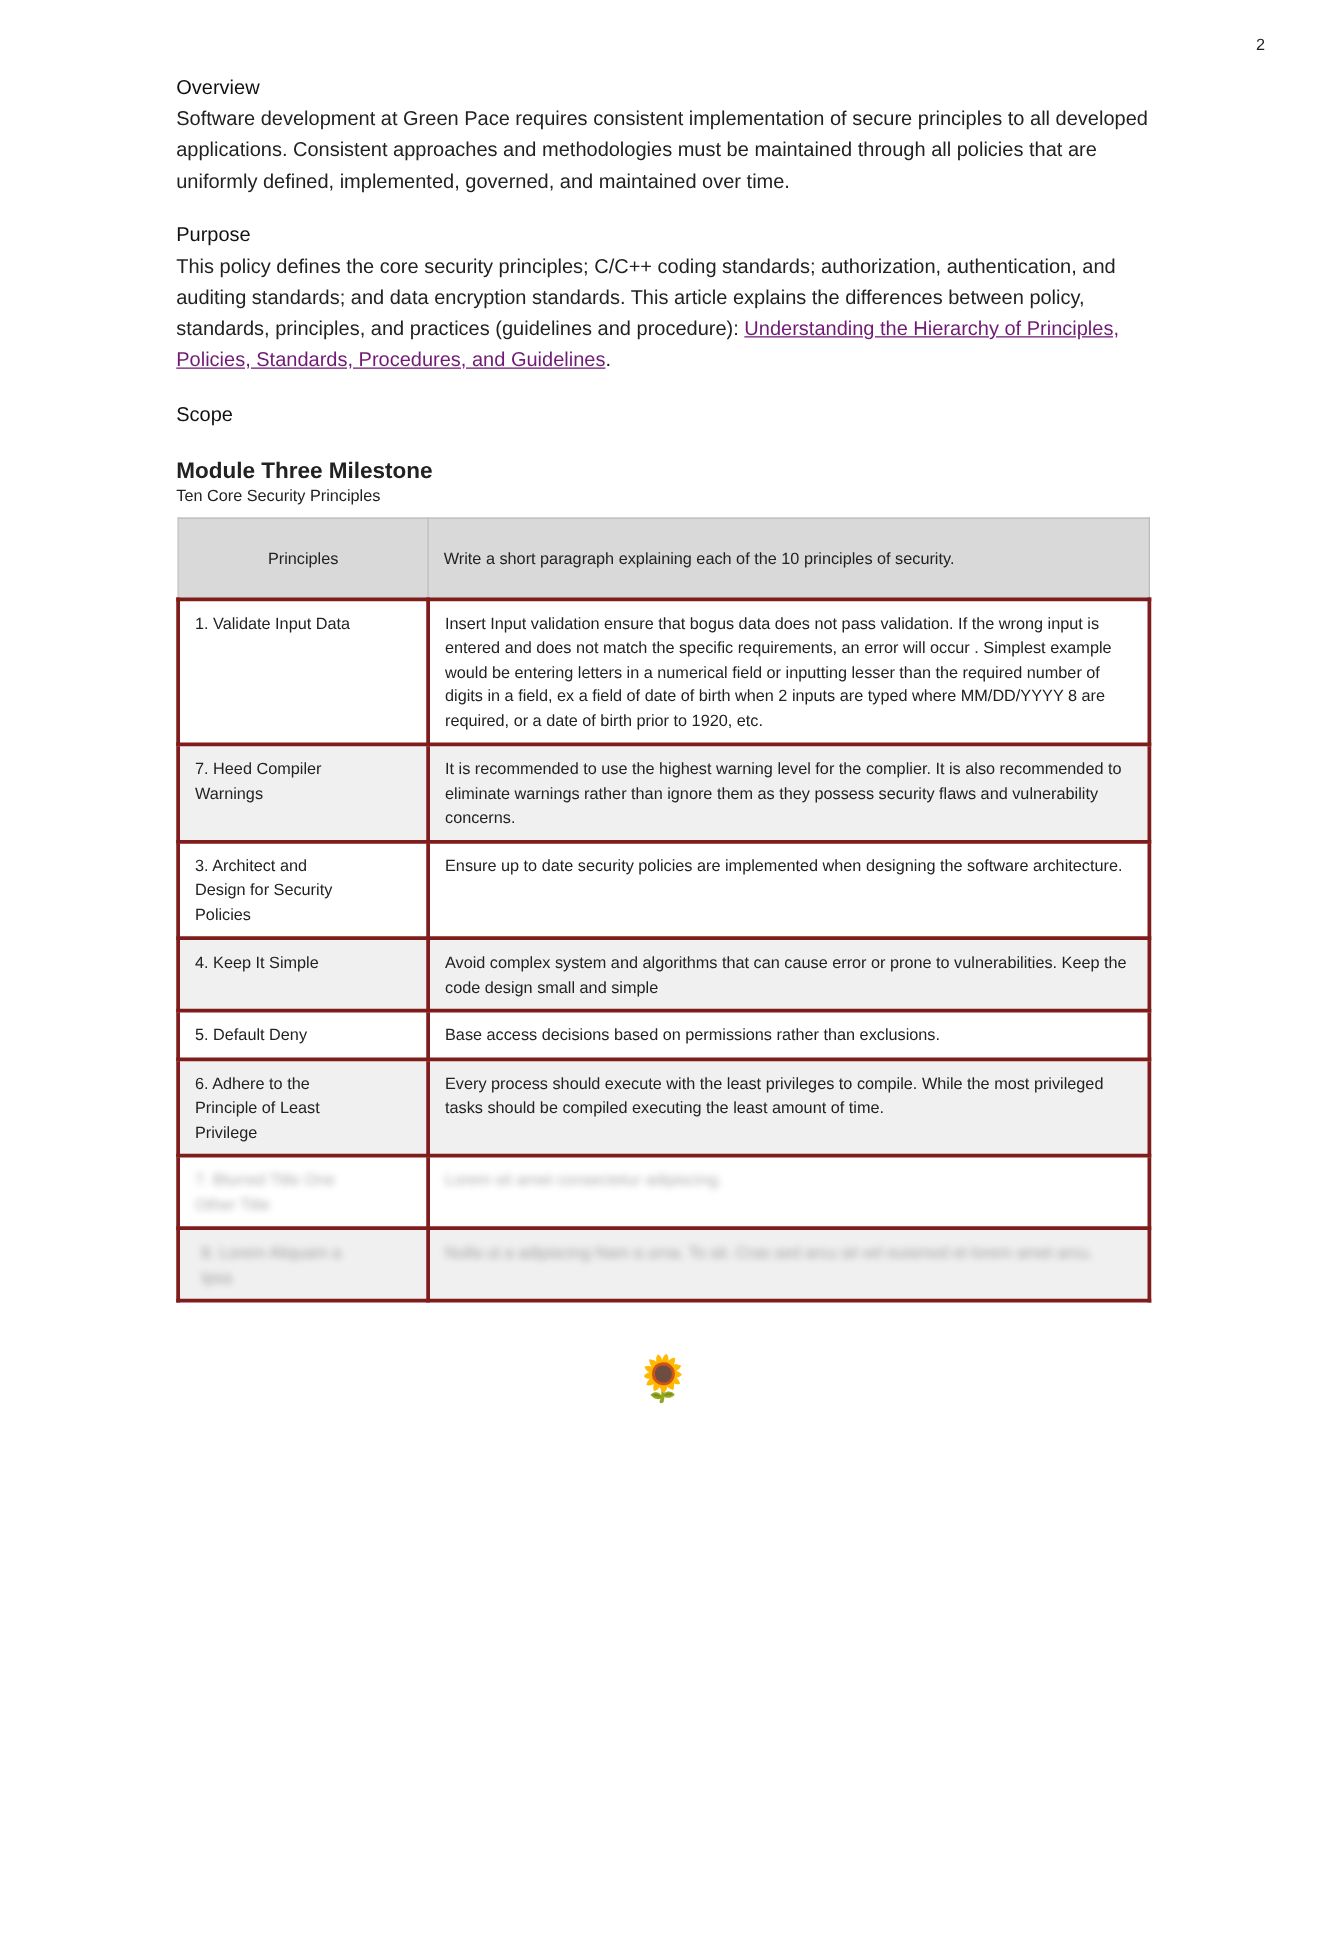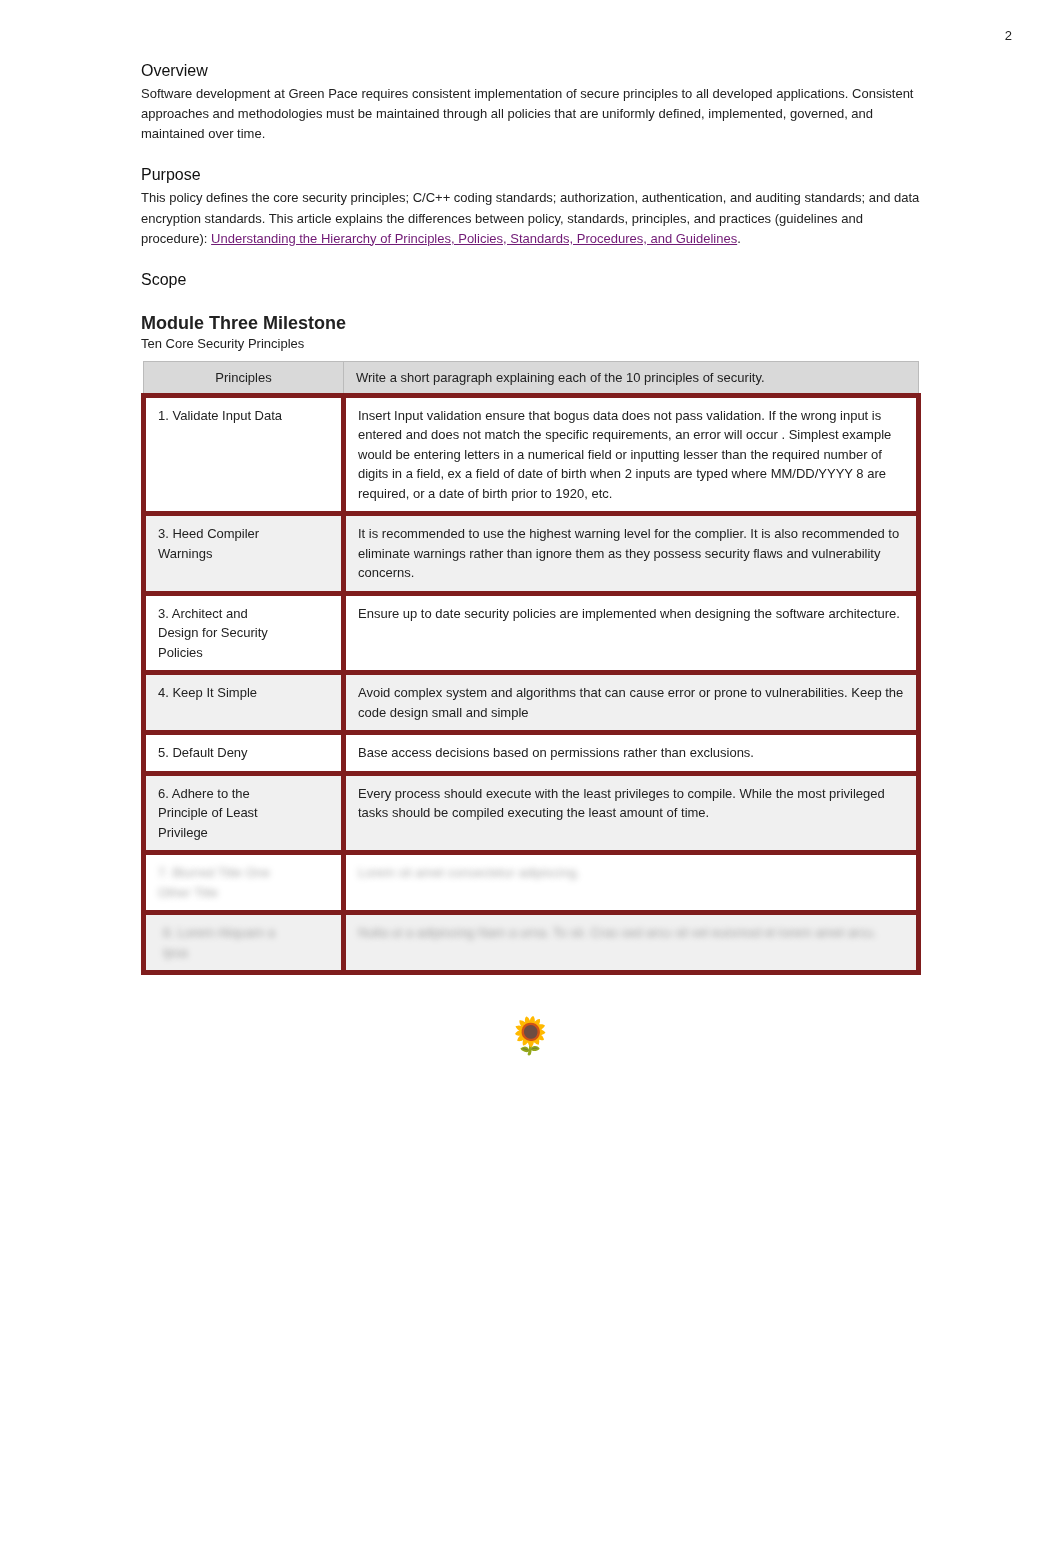--- a/index.html
+++ b/index.html
@@ -32,7 +32,7 @@
       color: #111;
     }
     .section-body {
-      font-size: 13px;
+      font-size: 16px;
       line-height: 1.55;
       margin-bottom: 6px;
     }

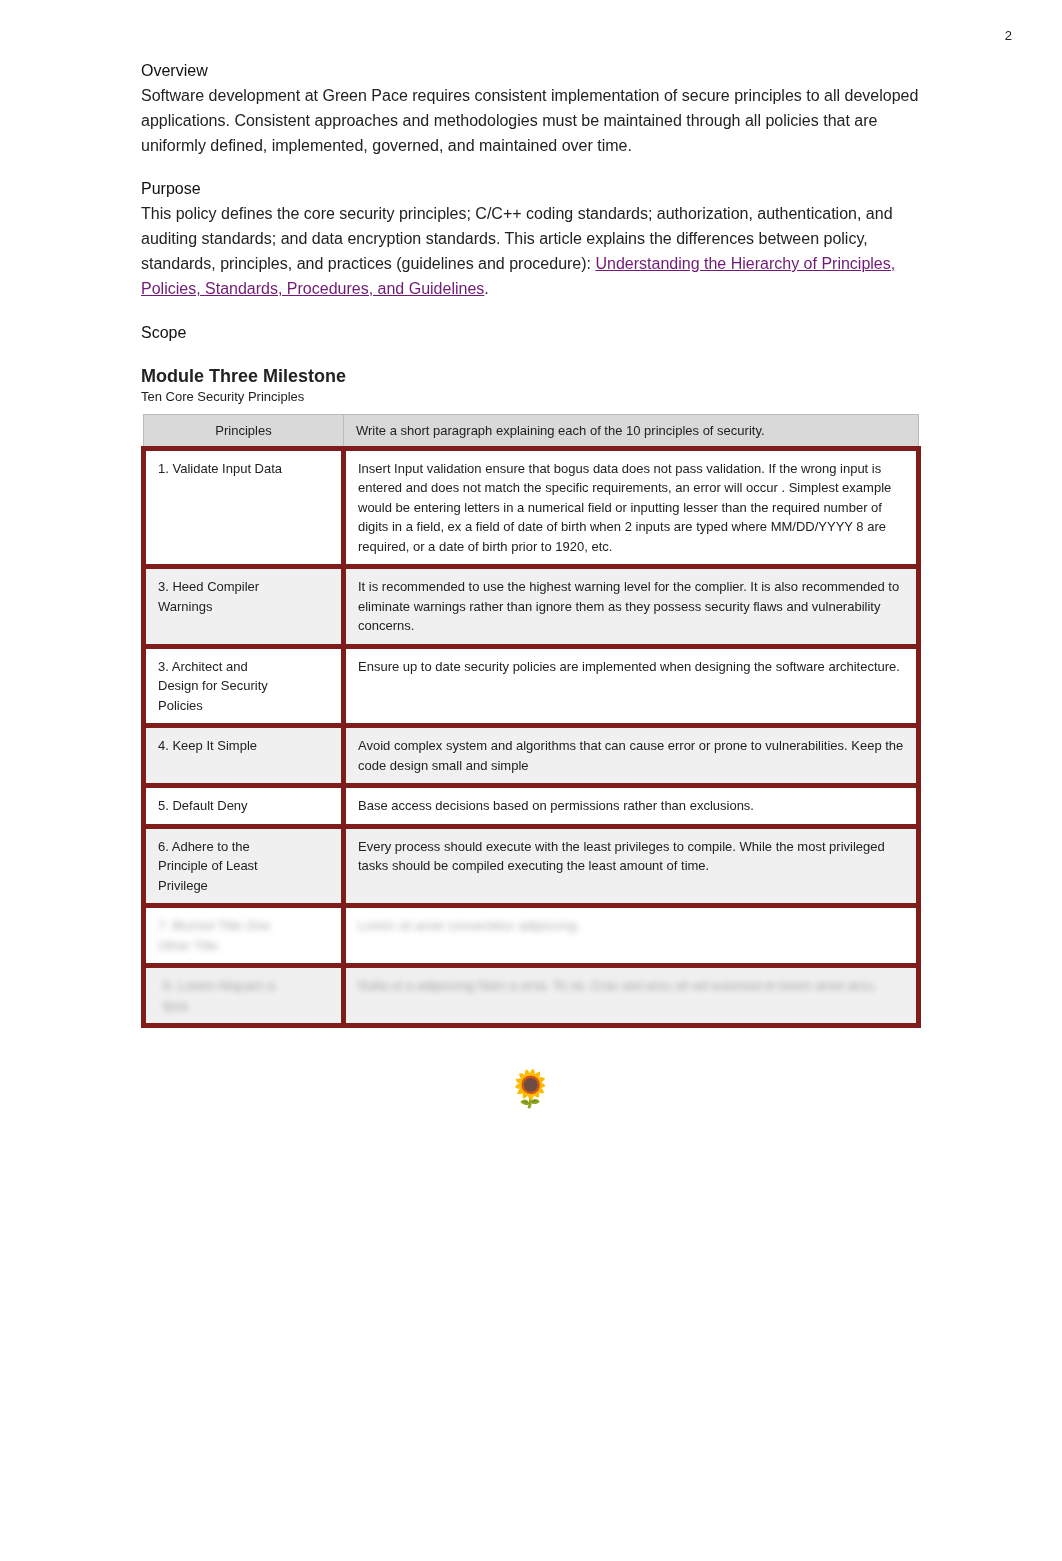--- a/index.html
+++ b/index.html
@@ -59,7 +59,7 @@
       background: #d9d9d9;
     }
     thead th {
-      padding: 8px 12px;
+      padding: 24px 12px;
       font-size: 13px;
       font-weight: normal;
       text-align: left;

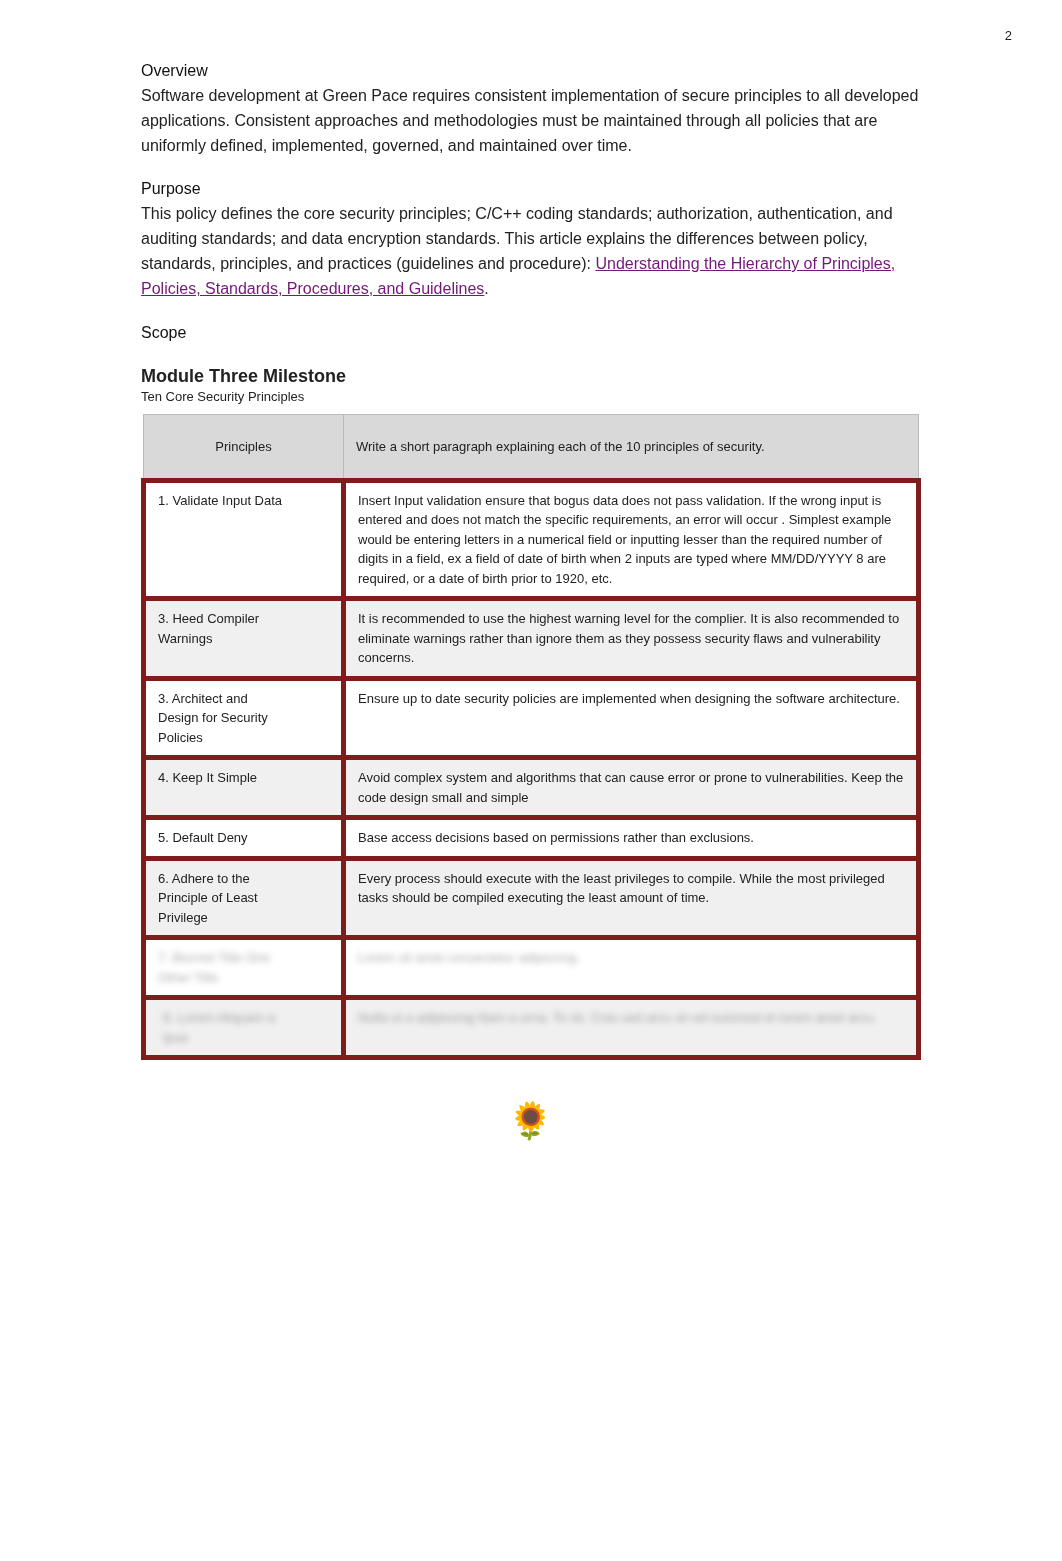--- a/index.html
+++ b/index.html
@@ -79,7 +79,7 @@
       vertical-align: top;
       font-size: 13px;
       line-height: 1.5;
-      border: 5px solid #7f1d1d;
+      border: 3px solid #7f1d1d;
     }
     .blurred-row td {
       color: transparent;

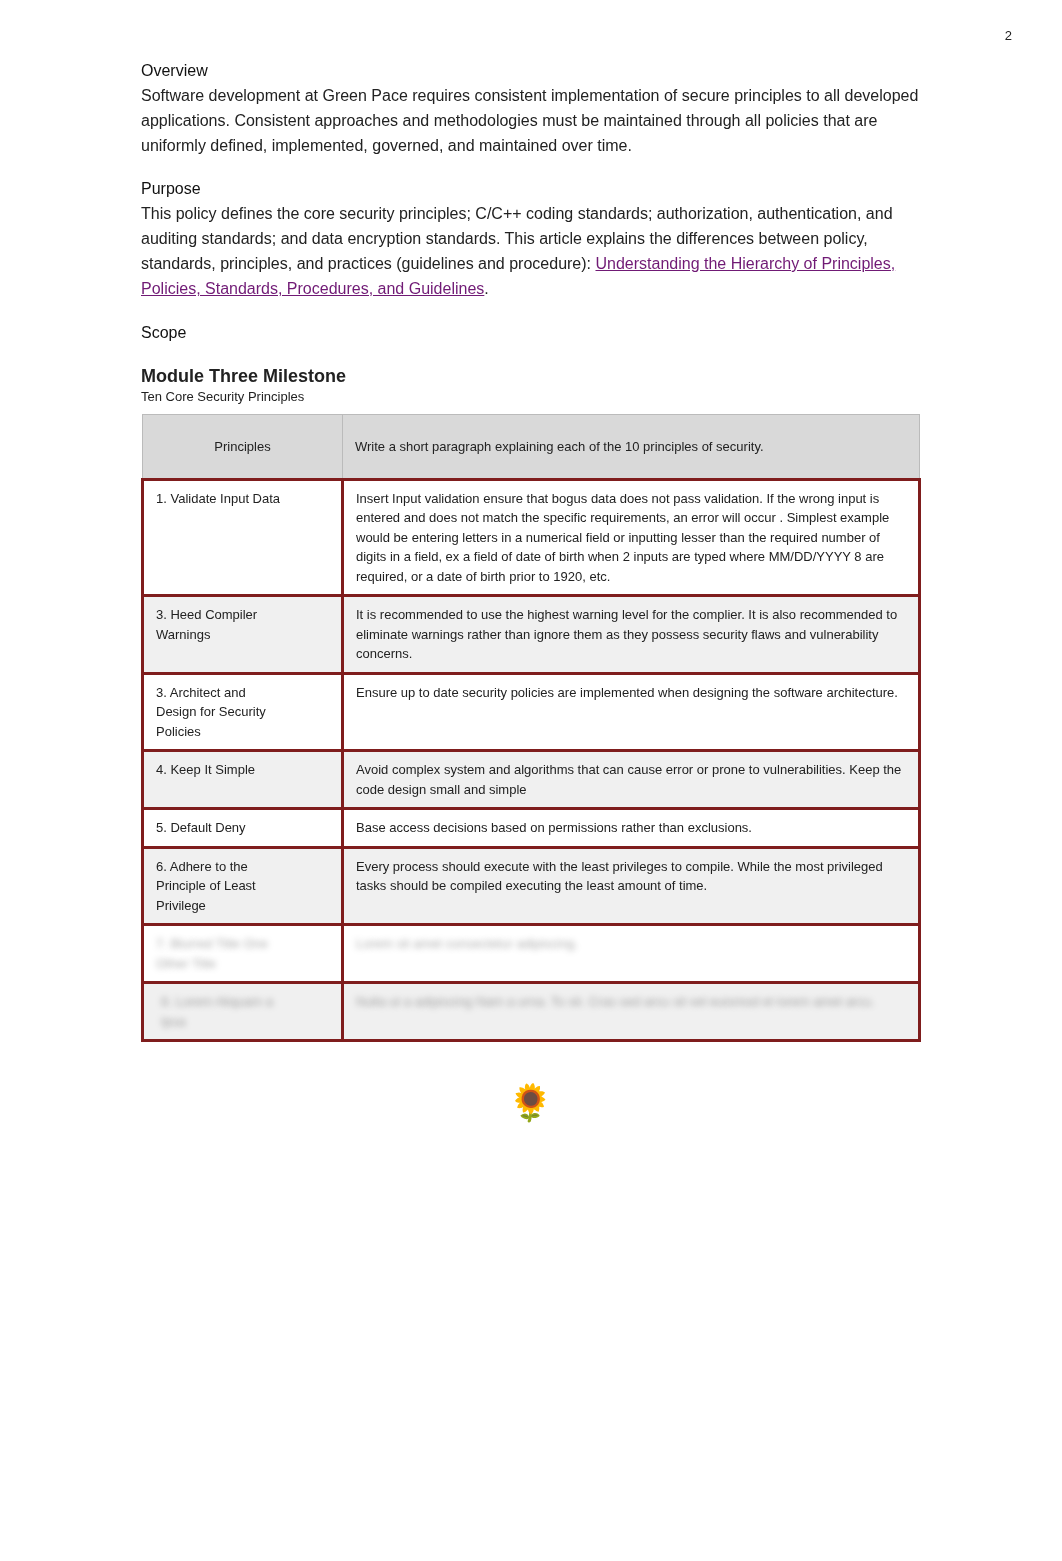--- a/index.html
+++ b/index.html
@@ -126,7 +126,7 @@
           <td>Insert Input validation ensure that bogus data does not pass validation. If the wrong input is entered and does not match the specific requirements, an error will occur . Simplest example would be entering letters in a numerical field or inputting lesser than the required number of digits in a field, ex a field of date of birth when 2 inputs are typed where MM/DD/YYYY 8 are required, or a date of birth prior to 1920, etc.</td>
         </tr>
         <tr>
-          <td style="white-space: pre-line;">3.  Heed Compiler
+          <td style="white-space: pre-line;">7.  Heed Compiler
 Warnings</td>
           <td>It is recommended to use the highest warning level for the complier. It is also recommended to eliminate warnings rather than ignore them as they possess security flaws and vulnerability concerns.</td>
         </tr>

